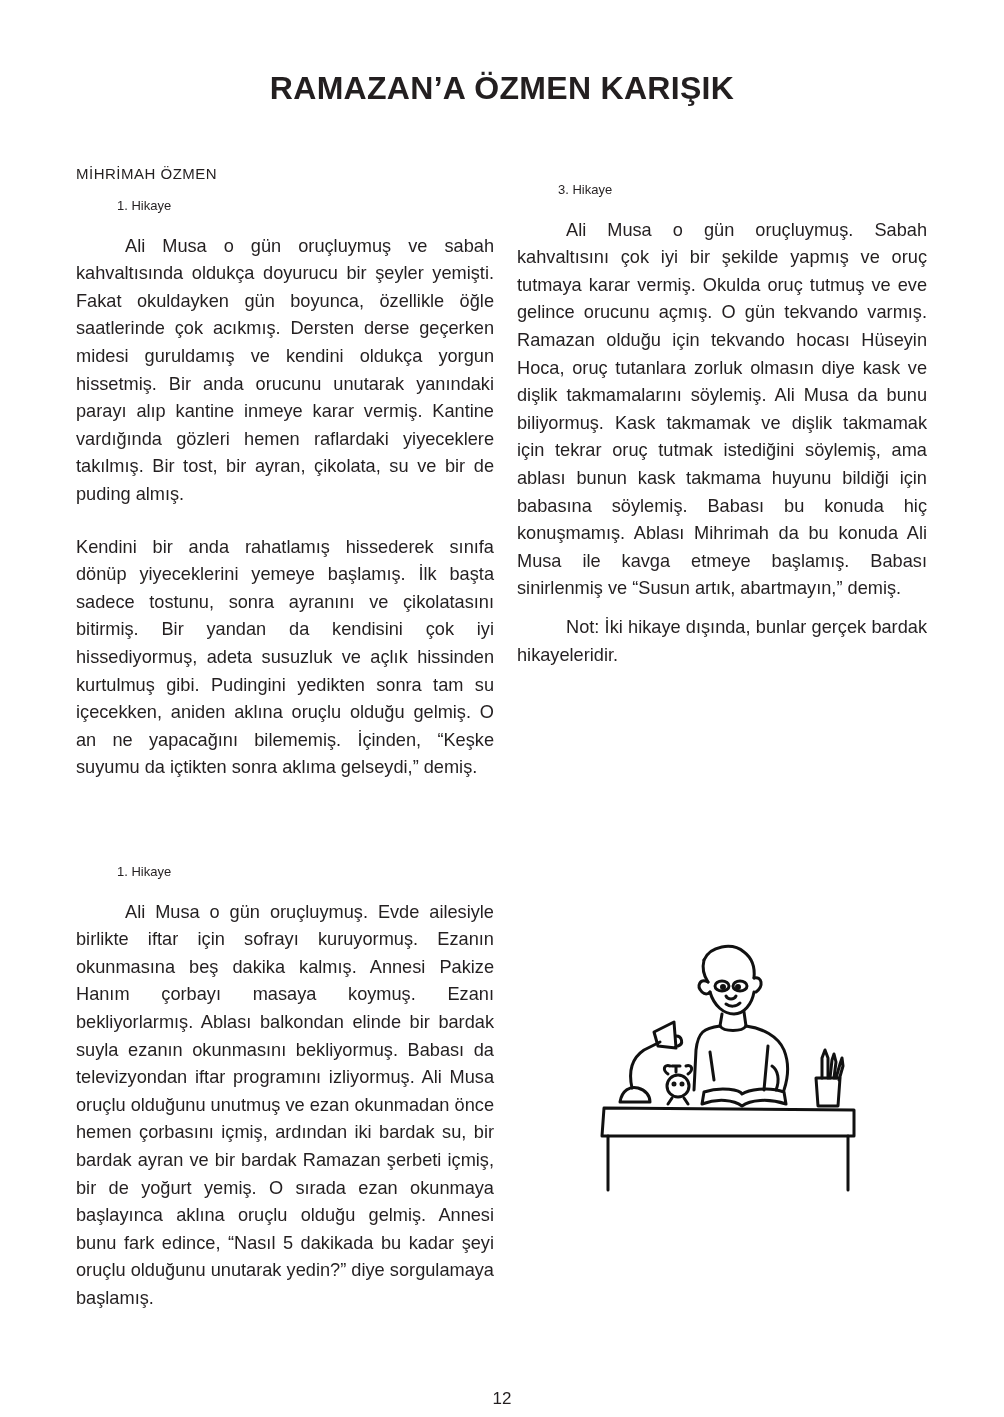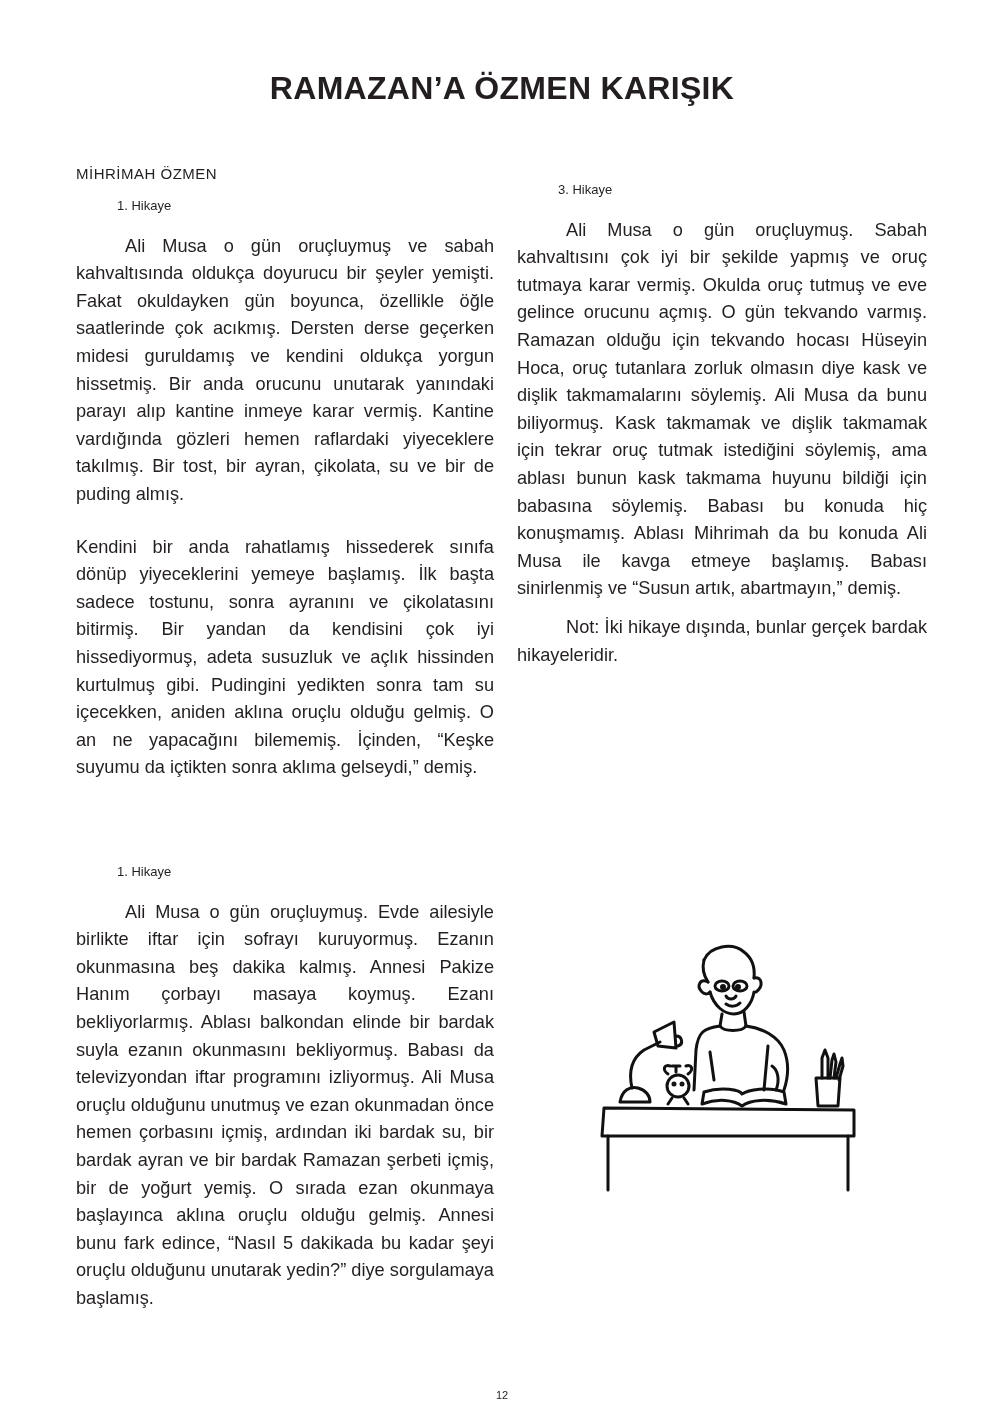--- a/index.html
+++ b/index.html
@@ -19,7 +19,7 @@
   .gap-para { height:25px; }
   .gap-note { height:11px; }
   .illustration { position:absolute; left:592px; top:940px; width:280px; height:260px; }
-  .page-number { position:absolute; left:0; width:1004px; top:1389px; text-align:center; font-size:11px; }
+  .page-number { position:absolute; left:0; width:1004px; top:1389px; text-align:center; font-size:17px; }
 </style>
 </head>
 <body>

